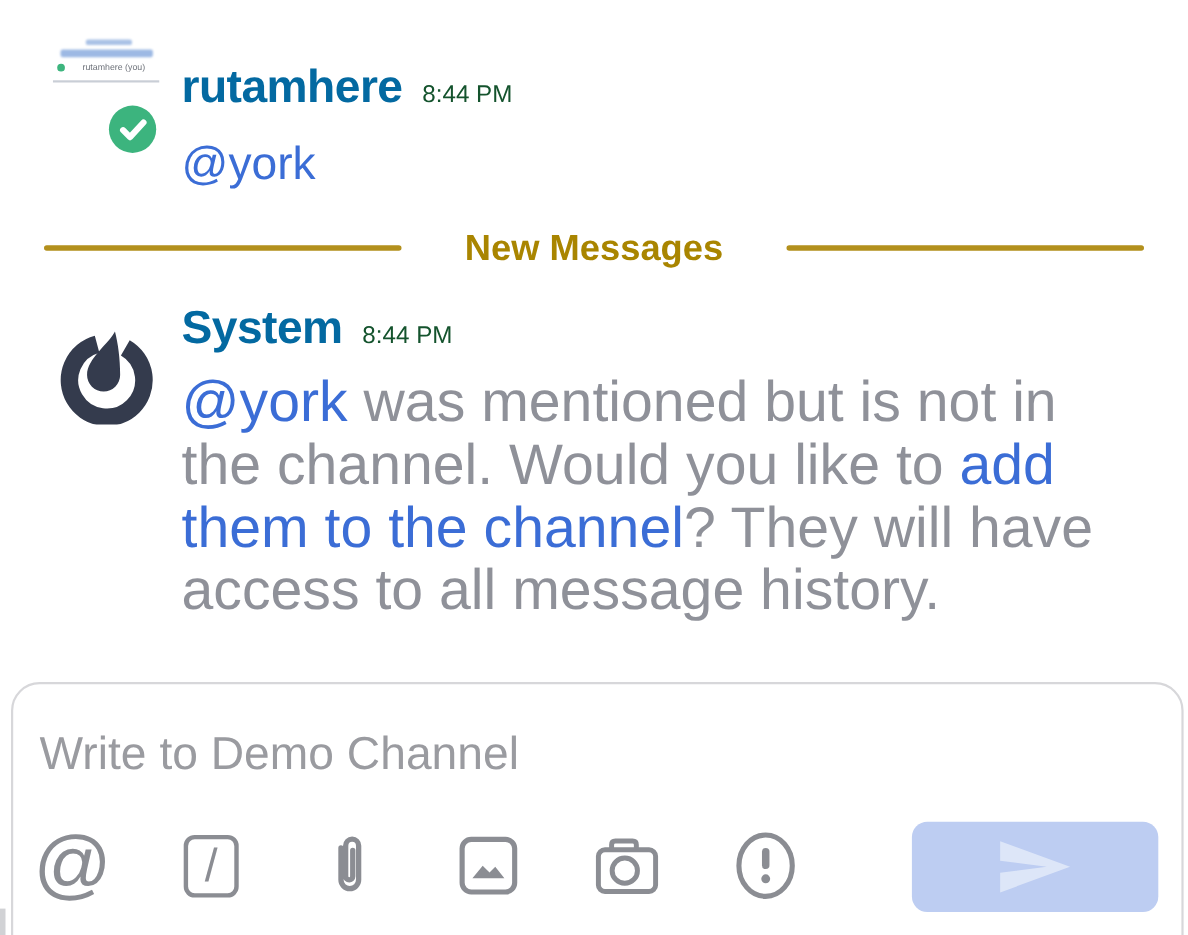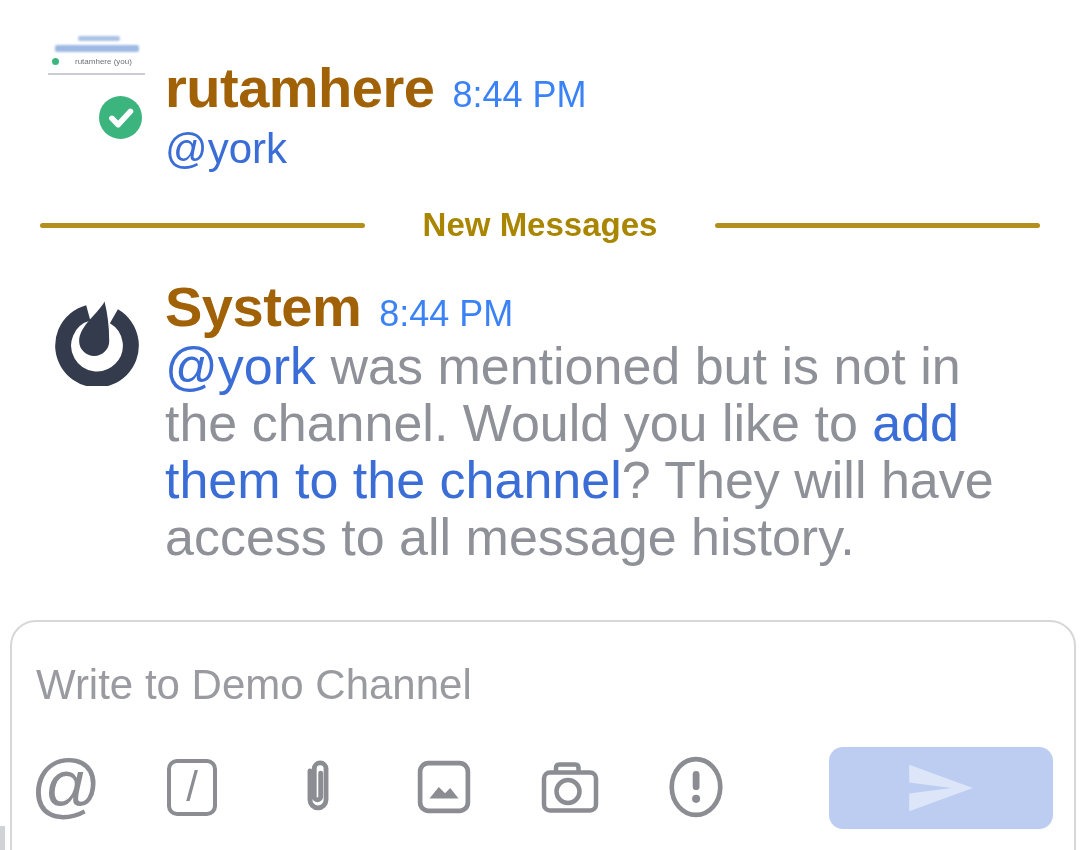--- a/index.html
+++ b/index.html
@@ -21,7 +21,7 @@
            background:#3cb47e; display:flex; align-items:center; justify-content:center; }
 
   .msg-head { position:absolute; left:165px; display:flex; align-items:baseline; }
-  .username { font-size:56px; font-weight:700; color:#a16207; letter-spacing:-0.5px; }
+  .username { font-size:42px; font-weight:700; color:#0369a1; letter-spacing:-0.5px; }
   .time { font-size:36px; color:#3b82f6; margin-left:18px; }
 
   .mention-text { position:absolute; left:165px; font-size:42px; color:#3b6dd6; }

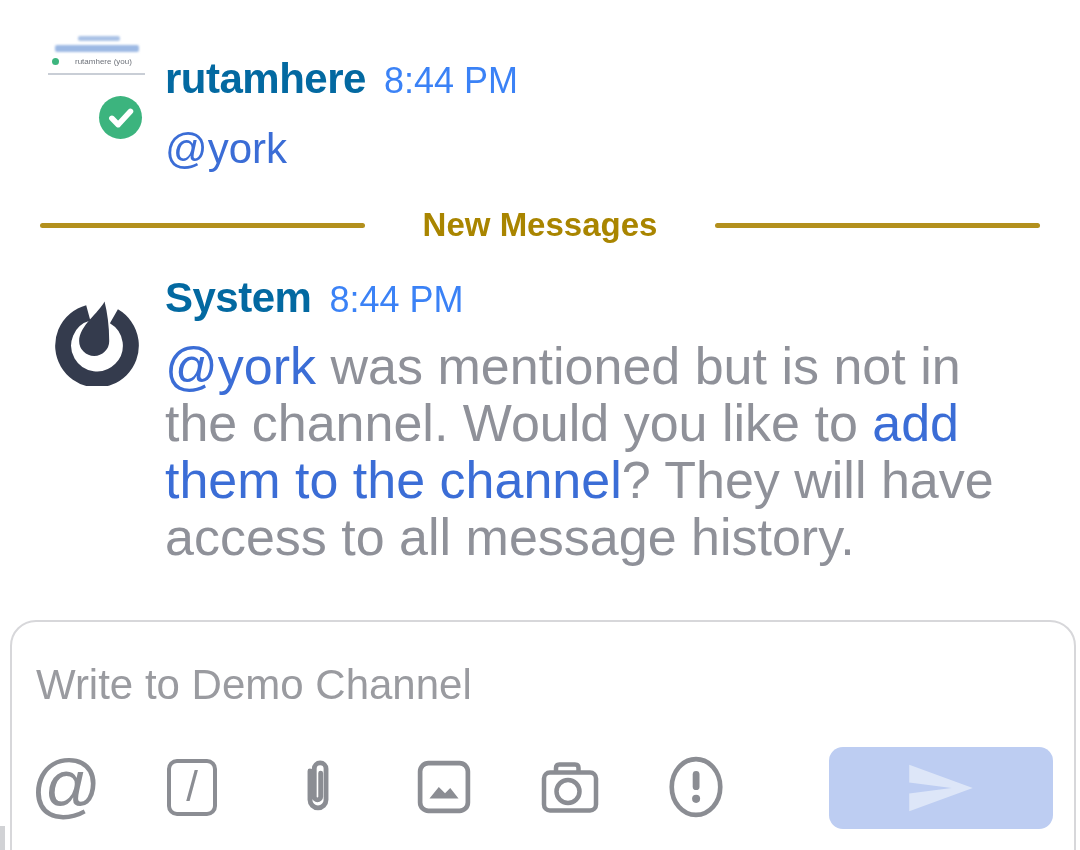--- a/index.html
+++ b/index.html
@@ -22,7 +22,7 @@
 
   .msg-head { position:absolute; left:165px; display:flex; align-items:baseline; }
   .username { font-size:42px; font-weight:700; color:#0369a1; letter-spacing:-0.5px; }
-  .time { font-size:36px; color:#3b82f6; margin-left:18px; }
+  .time { font-size:22px; color:#14532d; margin-left:18px; }
 
   .mention-text { position:absolute; left:165px; font-size:42px; color:#3b6dd6; }
 

